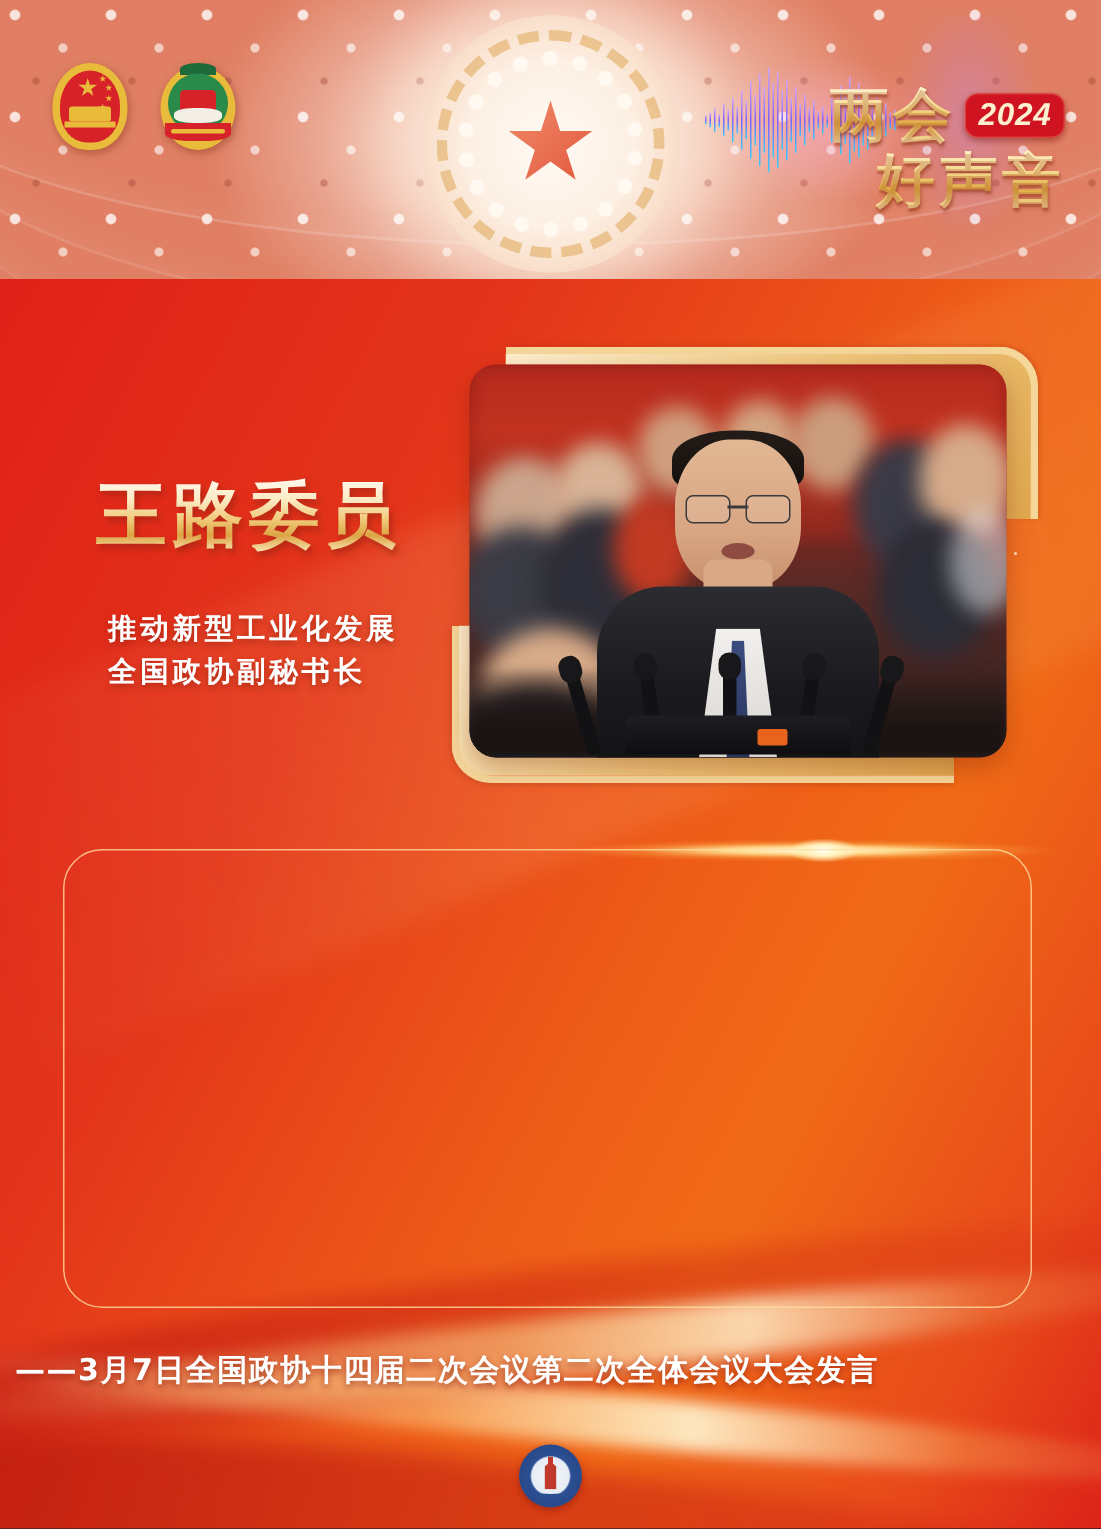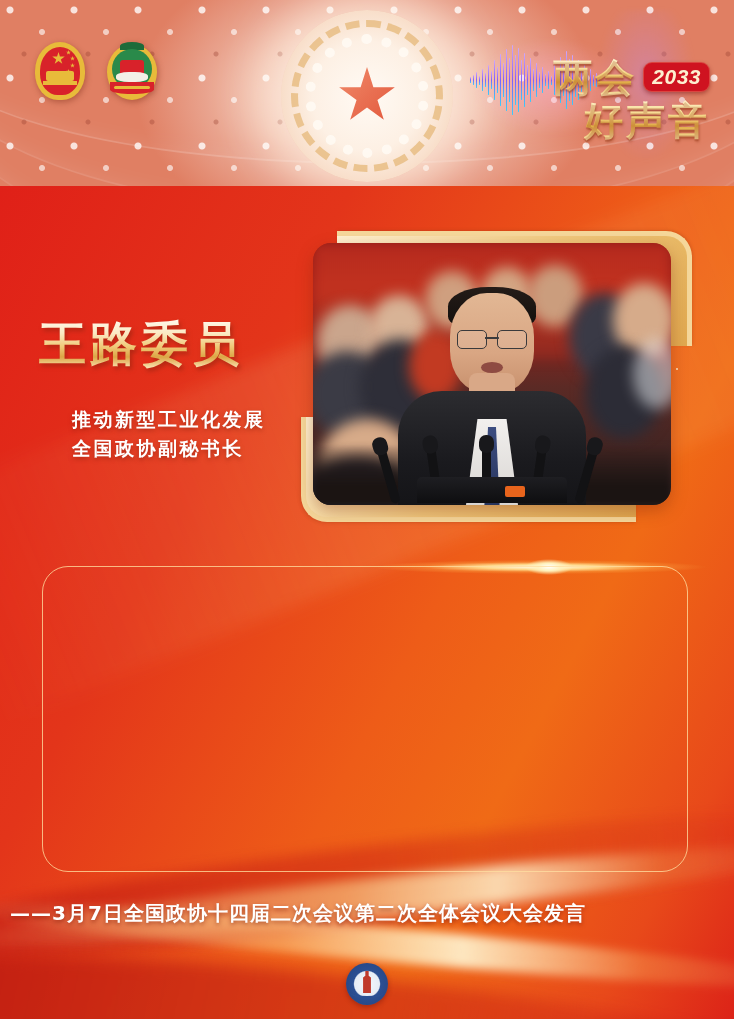--- a/index.html
+++ b/index.html
@@ -371,7 +371,7 @@
   <div class="logo">
     <div class="logo-l1">
       <span class="logo-cn">两会</span>
-      <span class="badge2024">2033</span>
+      <span class="badge2024">2024</span>
     </div>
     <div class="logo-l2">
       <span class="logo-cn">好声音</span>

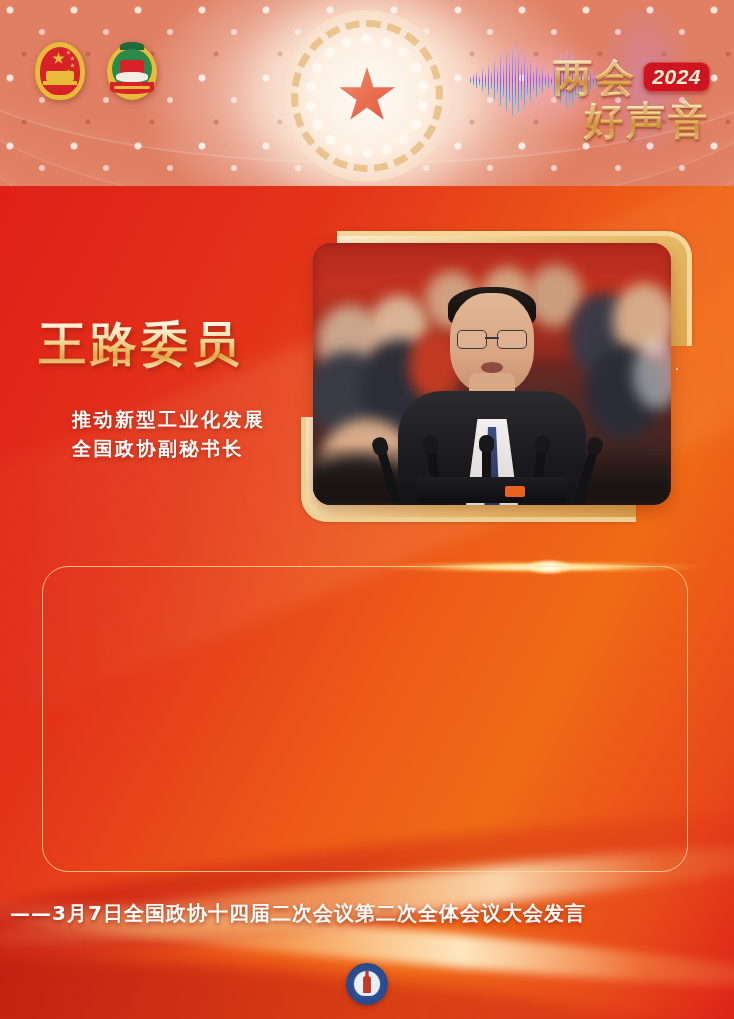--- a/index.html
+++ b/index.html
@@ -167,7 +167,7 @@
 
   
   .name{
-    position:absolute;left:39px;top:318px;z-index:8;
+    position:absolute;left:64px;top:318px;z-index:8;
     font-family:"DejaVu Sans","Liberation Sans",sans-serif;
     font-size:47px;font-weight:700;letter-spacing:4px;line-height:1.1;
     background:linear-gradient(180deg,#fffaf0 0%,#fbe9c2 30%,#f0c978 55%,#dca545 75%,#ffeec4 100%);

